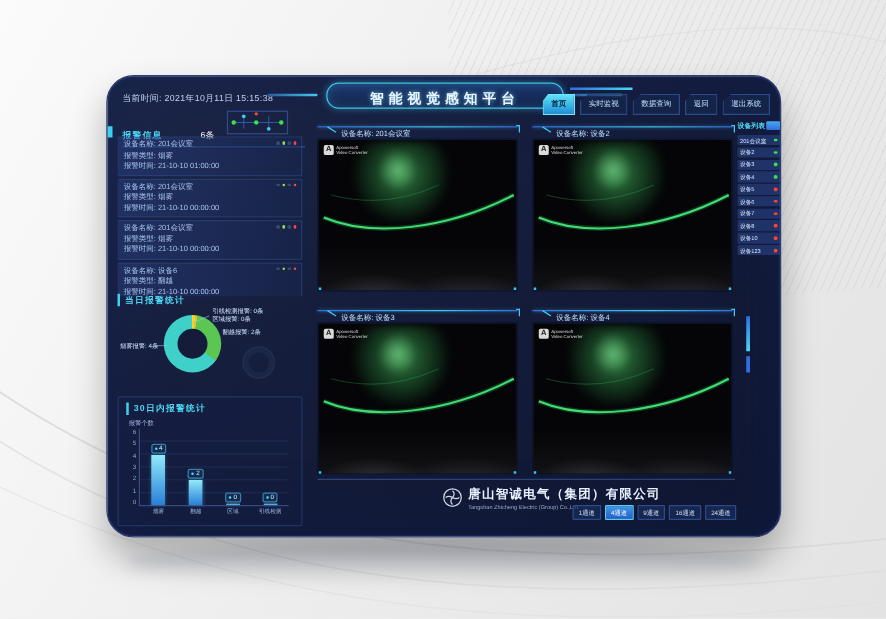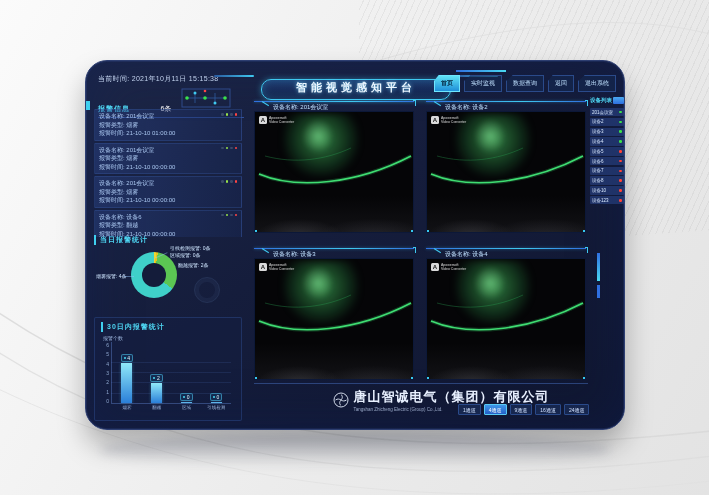--- a/index.html
+++ b/index.html
@@ -21,10 +21,10 @@
   
   .hdr-time { position:absolute; left:12px; top:13px; font-size:7px; color:#c2d2ee; letter-spacing:.3px; }
   .deco-line { position:absolute; height:2px; background:linear-gradient(90deg,#2a5aa0,#3fc9f0); border-radius:1px; }
-  .title-banner { position:absolute; left:175px; top:18px; width:190px; height:21px; border:1px solid #3fc9f0;
+  .title-banner { position:absolute; left:175px; top:5px; width:190px; height:21px; border:1px solid #3fc9f0;
       border-radius:10px; background:linear-gradient(180deg, rgba(40,100,190,.35), rgba(15,40,90,.4));
       box-shadow:0 0 6px rgba(63,201,240,.45), inset 0 0 8px rgba(63,201,240,.25);
-      display:flex; align-items:flex-start; justify-content:center; }
+      display:flex; align-items:flex-end; justify-content:center; }
   .title-banner span { font-size:11px; letter-spacing:4px; color:#eaf6ff; font-weight:bold; text-shadow:0 0 4px rgba(120,220,255,.8); }
   .nav { position:absolute; right:8px; top:14px; display:flex; gap:4px; }
   .nav-btn { font-size:6px; color:#bfe0ff; padding:3px 6px; border:1px solid #2a4a8a;

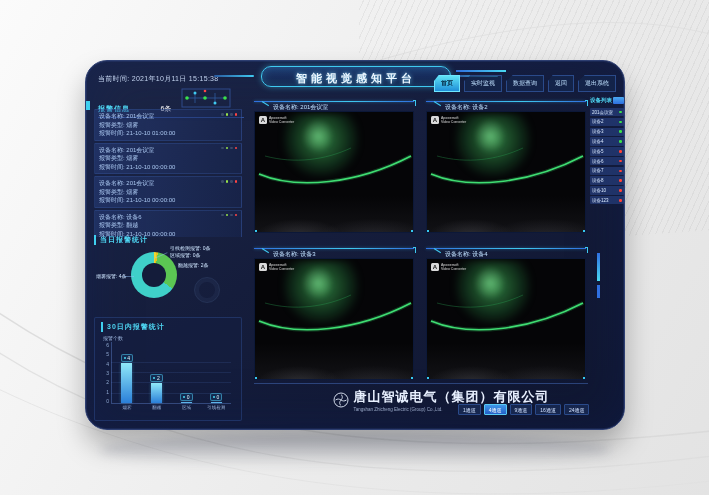--- a/index.html
+++ b/index.html
@@ -107,7 +107,7 @@
   .footer-line { position:absolute; left:168px; top:322px; width:334px; height:1px; background:rgba(70,110,190,.5); }
   .company { position:absolute; left:240px; top:327px; width:230px; display:flex; align-items:center; justify-content:center; gap:5px; }
   .cotext { text-align:left; }
-  .co-cn { font-size:13px; font-weight:bold; color:#e8f0ff; letter-spacing:1px; }
+  .co-cn { font-size:10px; font-weight:bold; color:#e8f0ff; letter-spacing:1px; }
   .co-en { font-size:4.5px; color:#9aa8c8; margin-top:1px; }
   .channels { position:absolute; left:372px; top:343px; display:flex; gap:3px; }
   .ch-btn { font-size:5px; color:#cfe0ff; border:1px solid #2a4a8a; background:rgba(25,45,90,.7);

